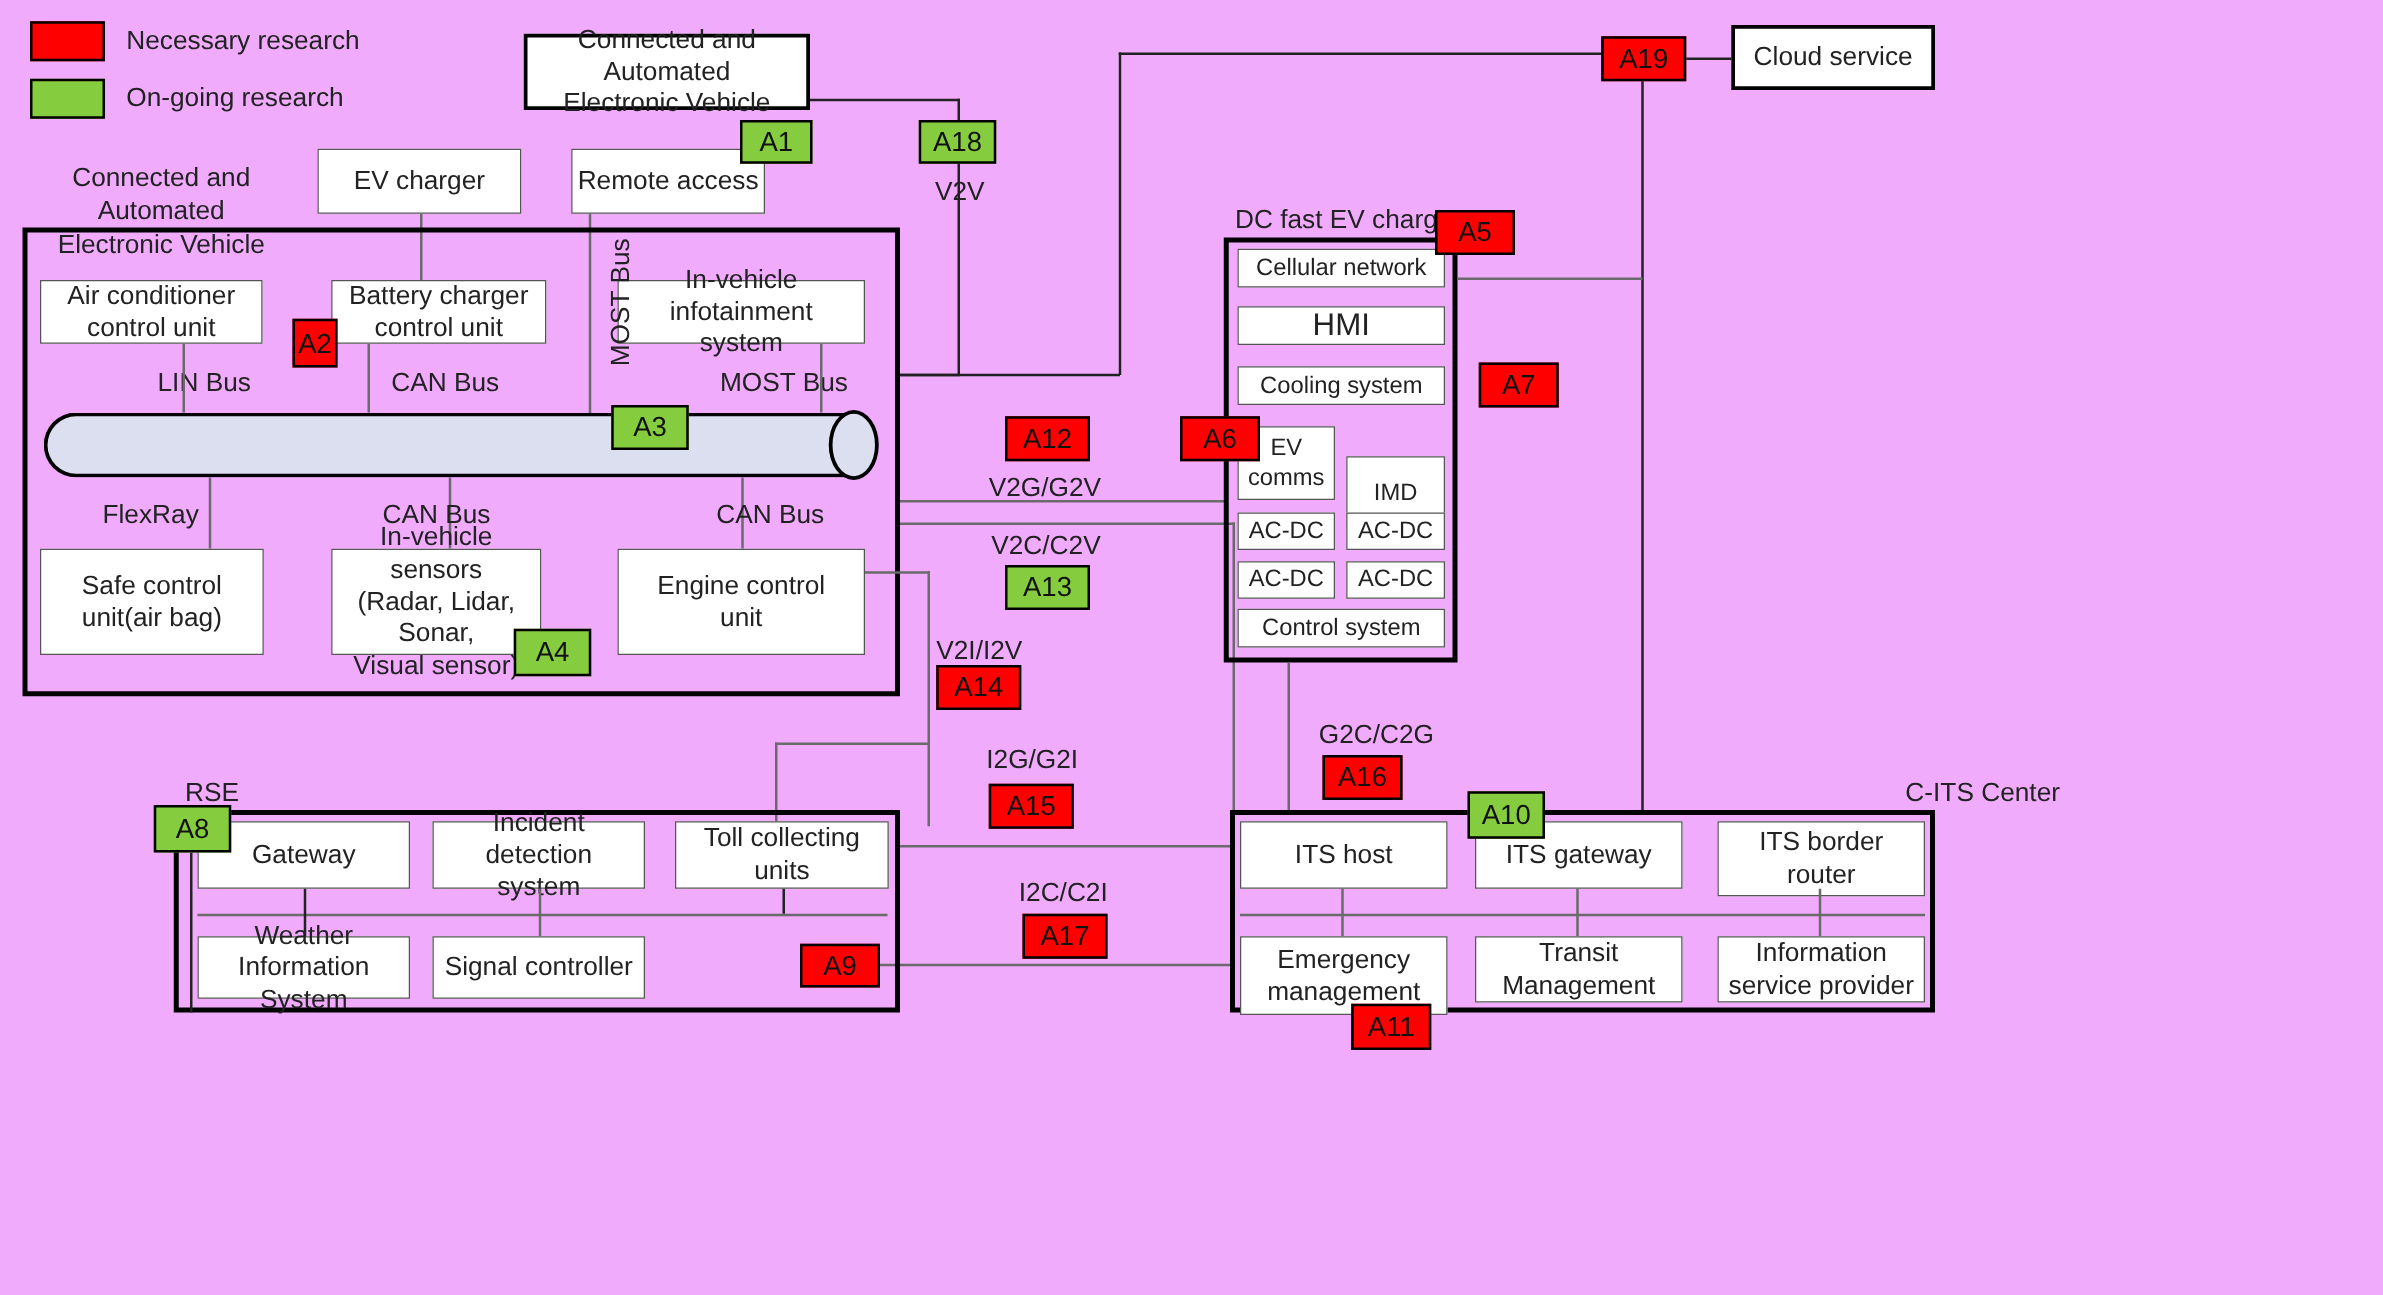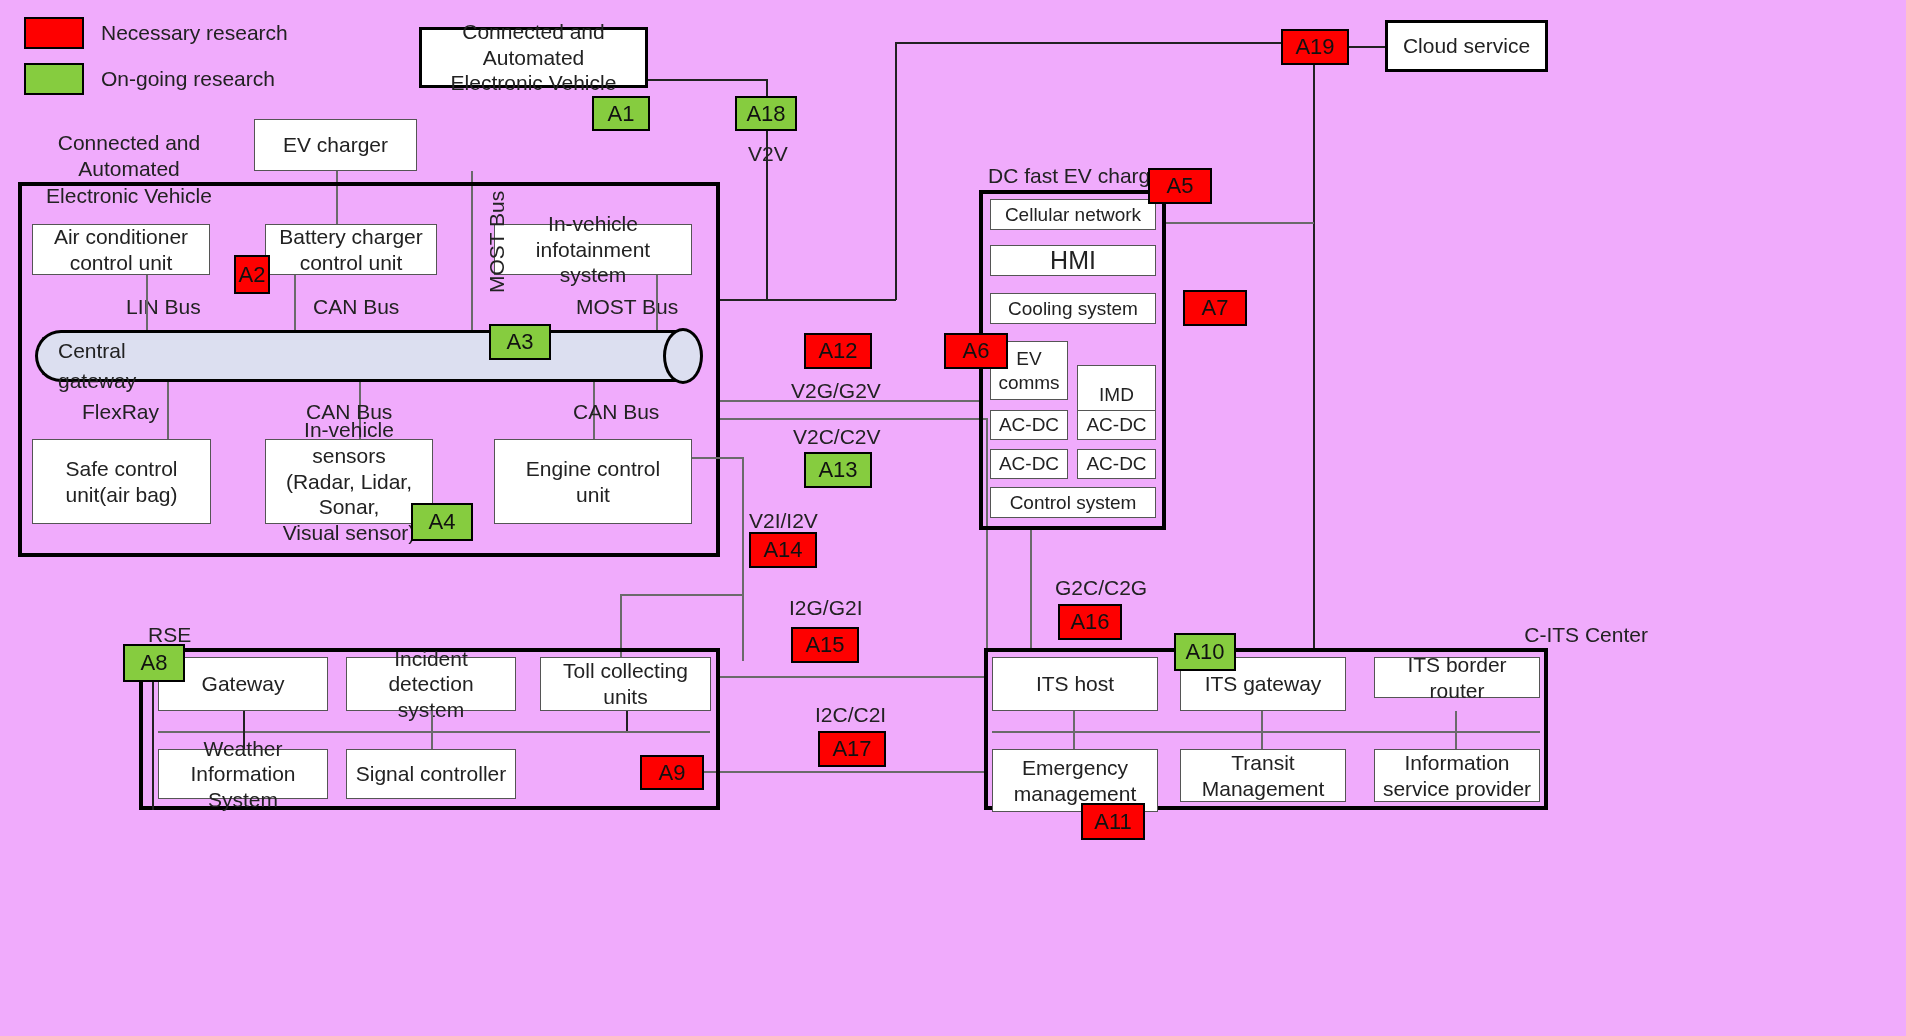--- a/index.html
+++ b/index.html
@@ -75,6 +75,7 @@
 Electronic Vehicle</div>
 
   <div class="box" style="left:254px;top:119px;width:163px;height:52px;">EV charger</div>
+  <div class="box" style="left:457px;top:119px;width:155px;height:52px;">Remote access</div>
 
   <div class="tag green" style="left:592px;top:96px;width:58px;height:35px;">A1</div>
 

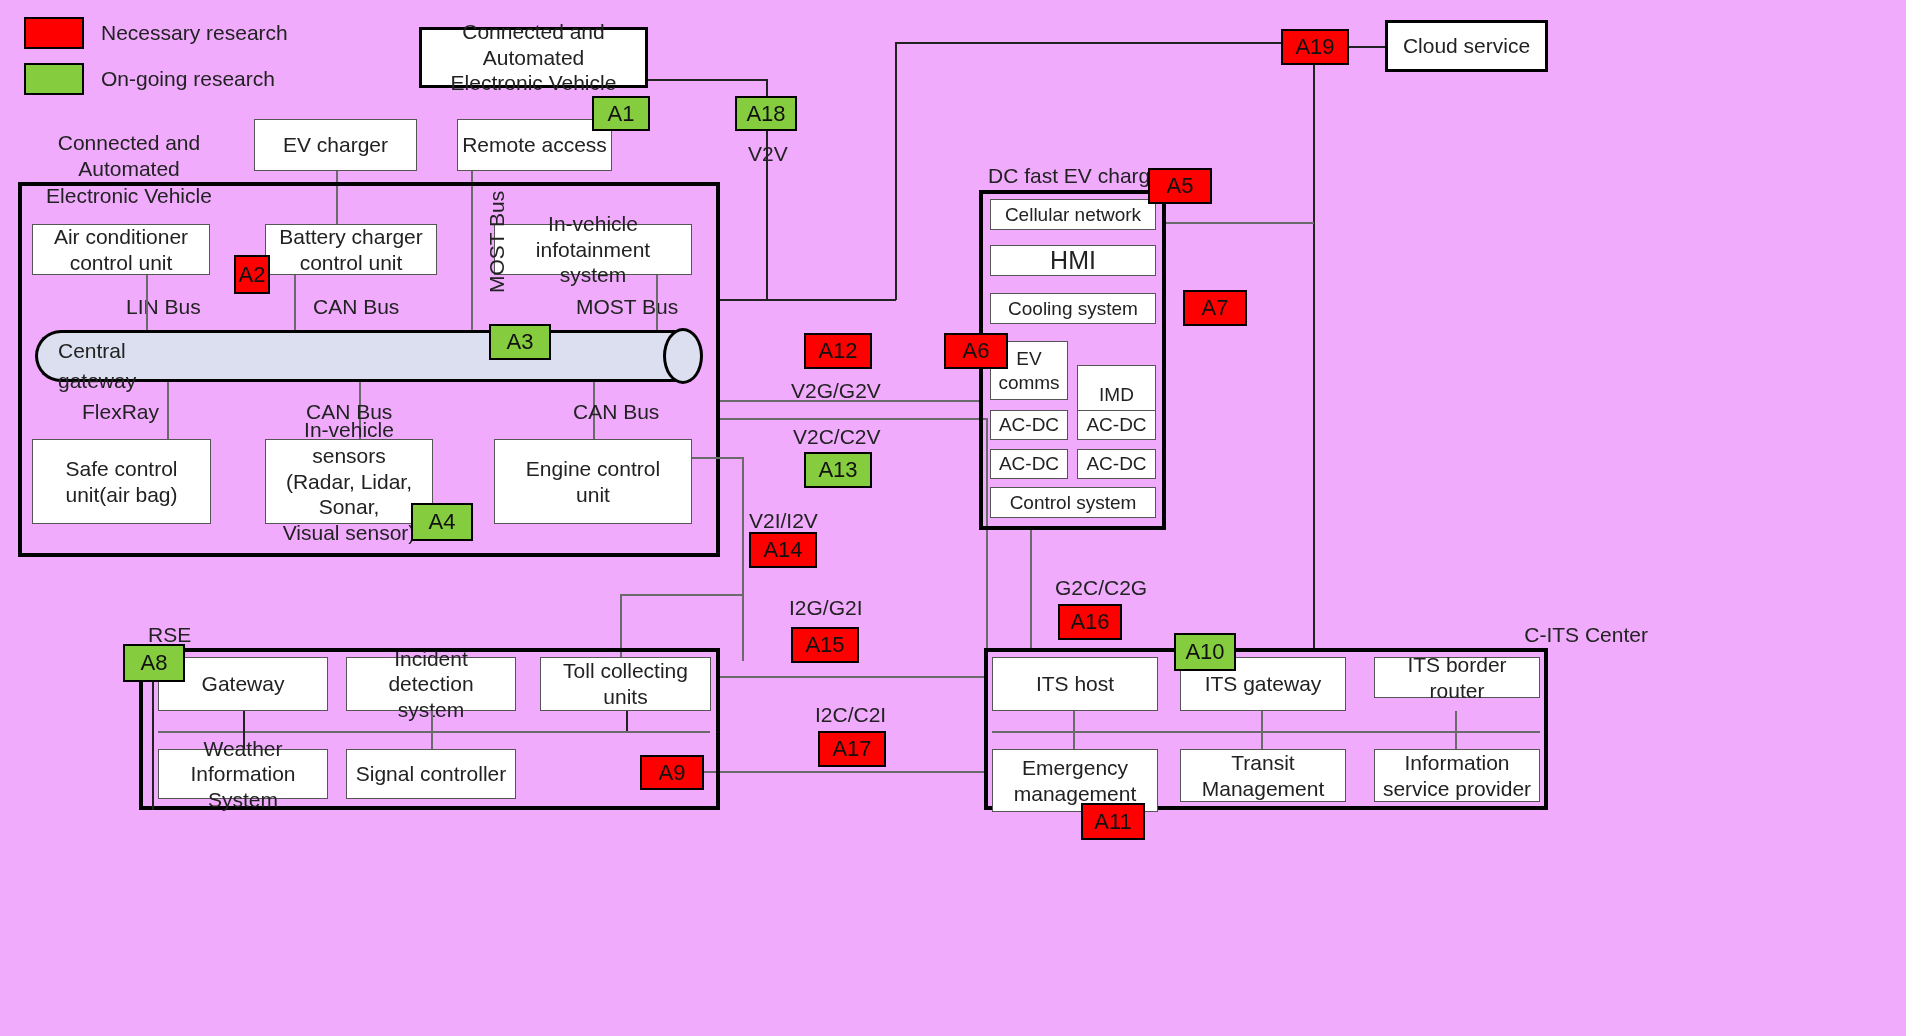--- a/index.html
+++ b/index.html
@@ -108,8 +108,6 @@
     <div class="body"></div>
     <div class="cap"></div>
   </div>
-  <div id="gateway-label" style="left:58px;top:336px;width:130px;">Central
-gateway</div>
 
   <div class="tag green" style="left:489px;top:324px;width:62px;height:36px;">A3</div>
 

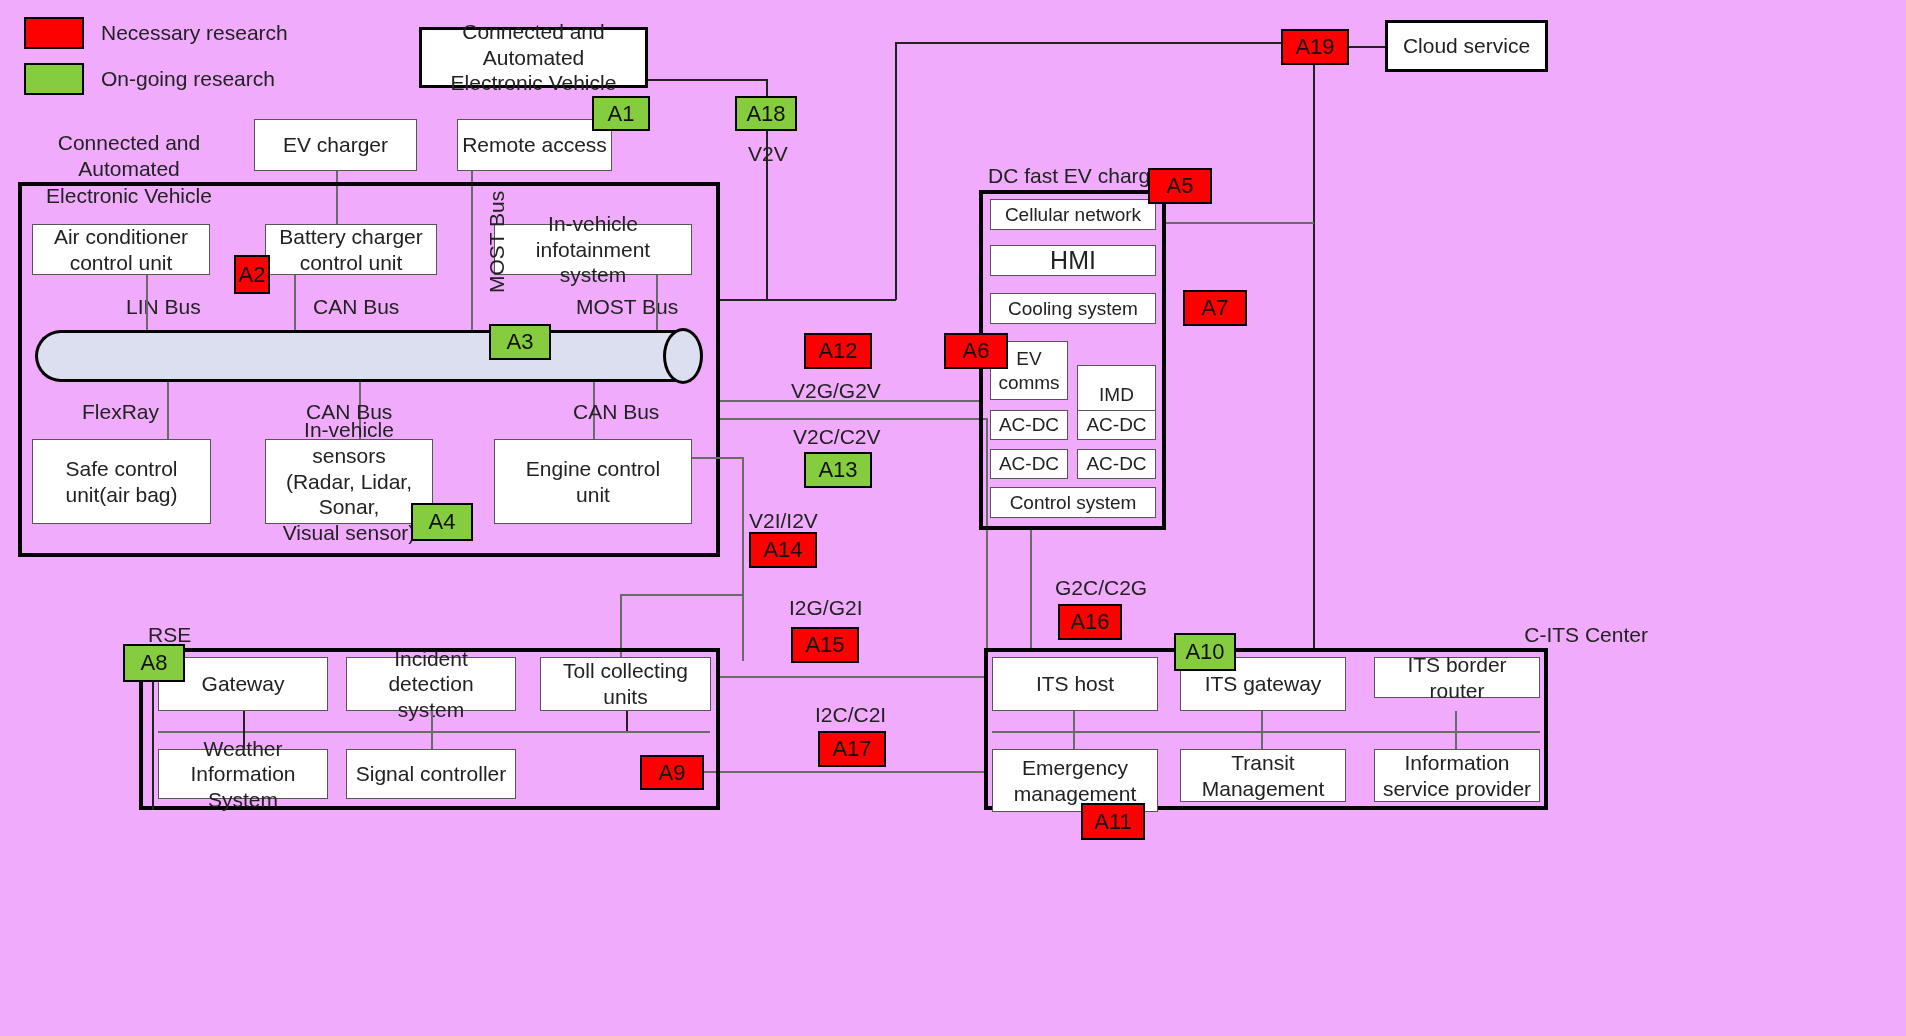--- a/index.html
+++ b/index.html
@@ -220,7 +220,7 @@
 
   <div class="box" style="left:992px;top:657px;width:166px;height:54px;">ITS host</div>
   <div class="box" style="left:1180px;top:657px;width:166px;height:54px;">ITS gateway</div>
-  <div class="box" style="left:1374px;top:657px;width:166px;height:41px;">ITS border router</div>
+  <div class="box" style="left:1374px;top:657px;width:166px;height:60px;">ITS border router</div>
 
   <div class="box" style="left:992px;top:749px;width:166px;height:63px;flex-direction:column;">Emergency
 management</div>

